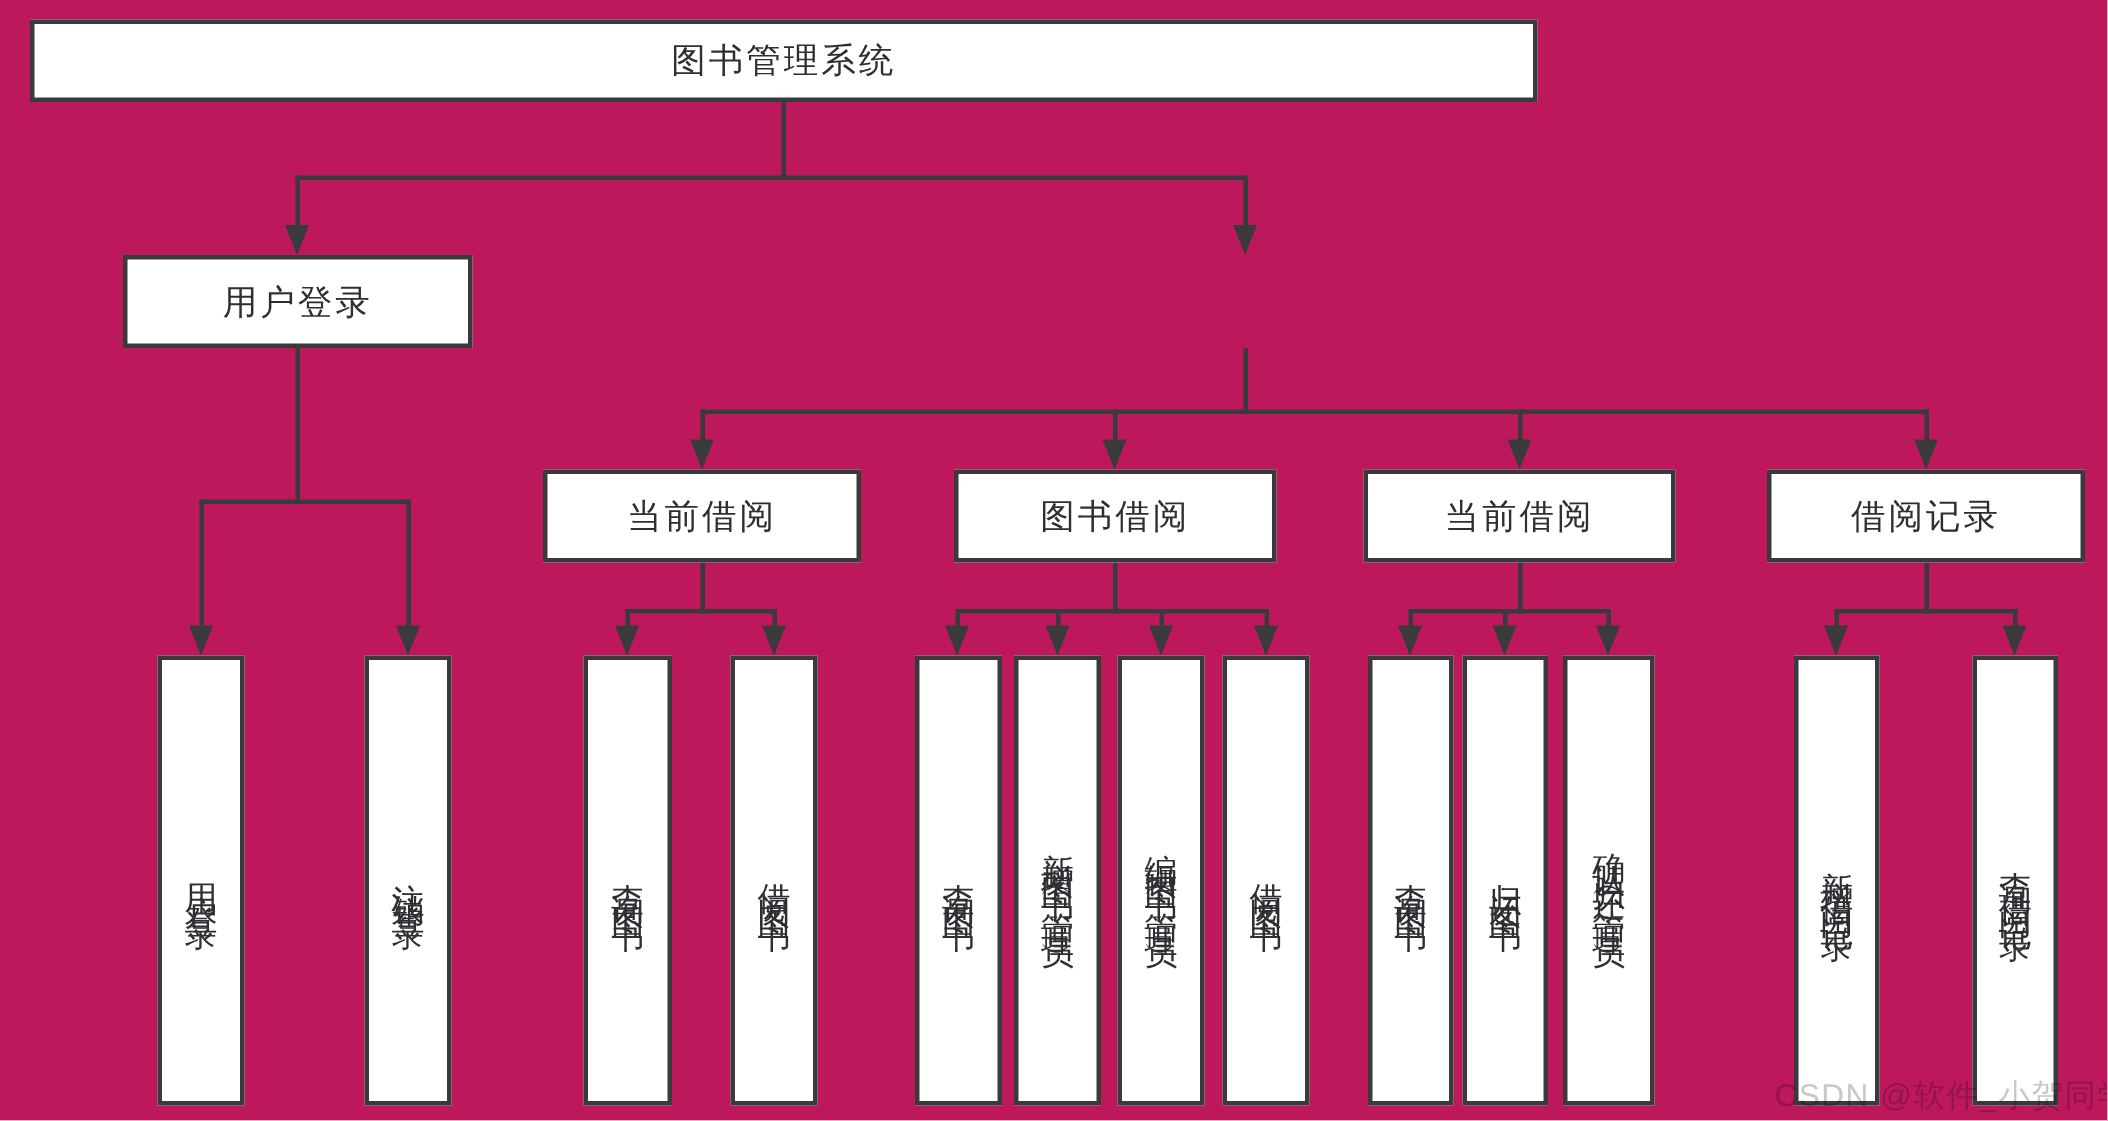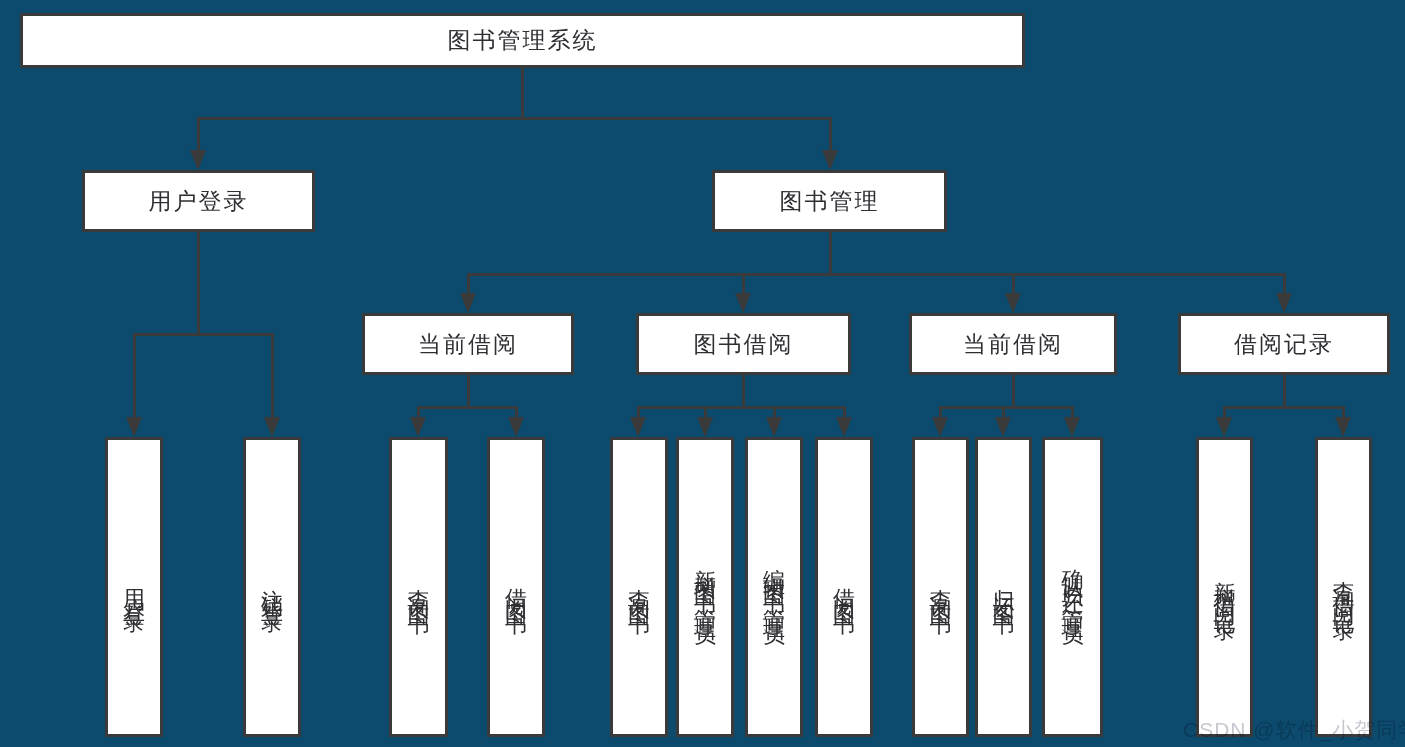--- a/index.html
+++ b/index.html
@@ -6,7 +6,7 @@
   .canvas{
     position:relative;
     width:1405px;height:747px;
-    background:#0c4a6e;
+    background:#be185d;
     font-family:"Liberation Sans", sans-serif;
     overflow:hidden;
     text-decoration:underline;

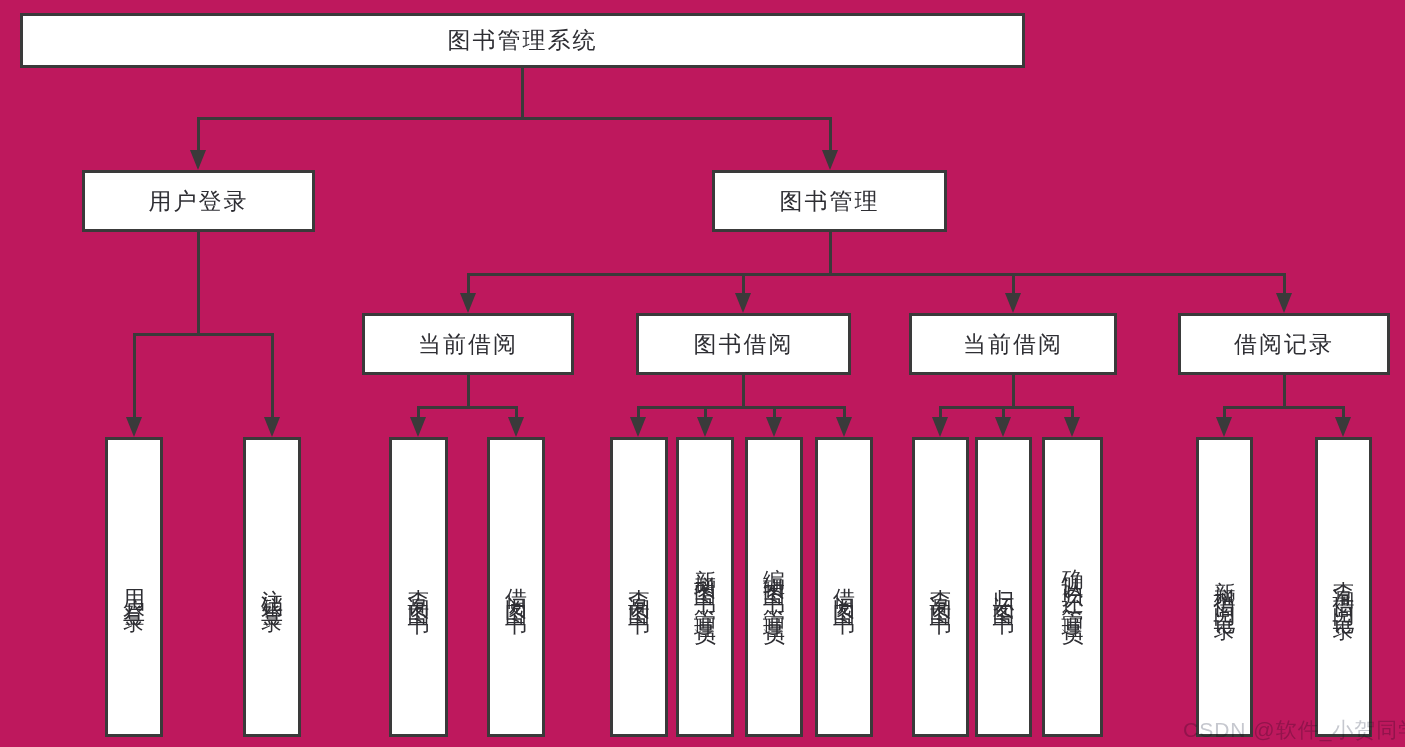--- a/index.html
+++ b/index.html
@@ -69,7 +69,6 @@
   <div class="arrow" style="left:822px;top:150px;"></div>
 
   <div class="box" style="left:82px;top:170px;width:233px;height:62px;">用户登录</div>
-  <div class="box" style="left:712px;top:170px;width:235px;height:62px;">图书管理</div>
 
   <div class="vline" style="left:197px;top:232px;height:104px;"></div>
   <div class="hline" style="left:133px;top:333px;width:141px;"></div>

